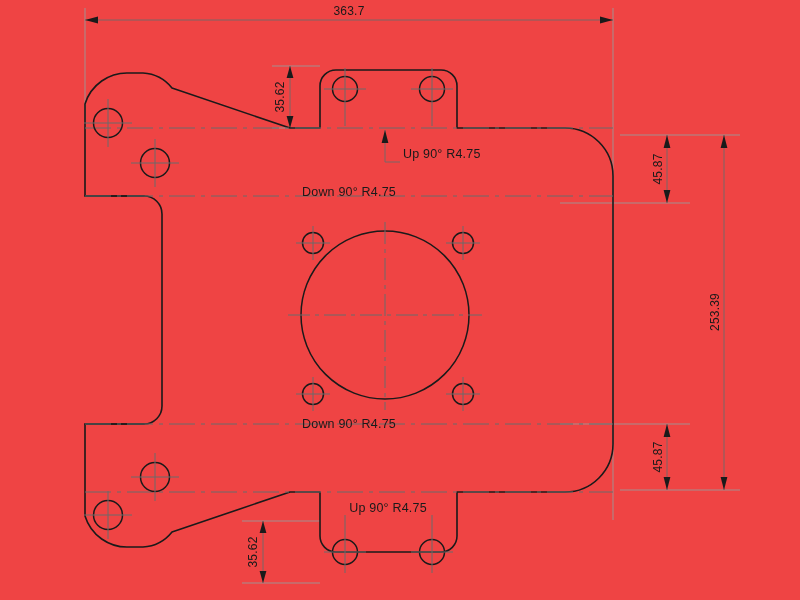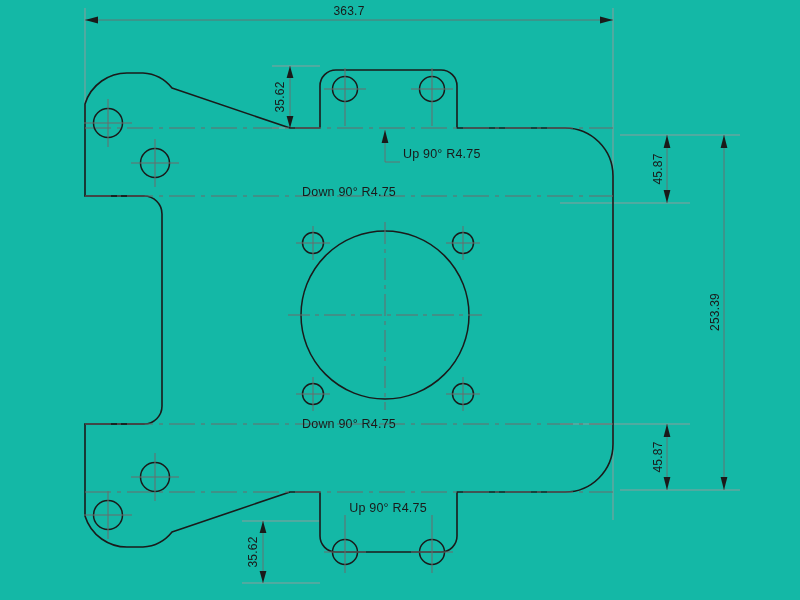--- a/index.html
+++ b/index.html
@@ -15,7 +15,7 @@
     position: relative;
     width: 800px;
     height: 600px;
-    background: #14b8a6;
+    background: #ef4444;
   }
   svg#cad-svg {
     display: block;

